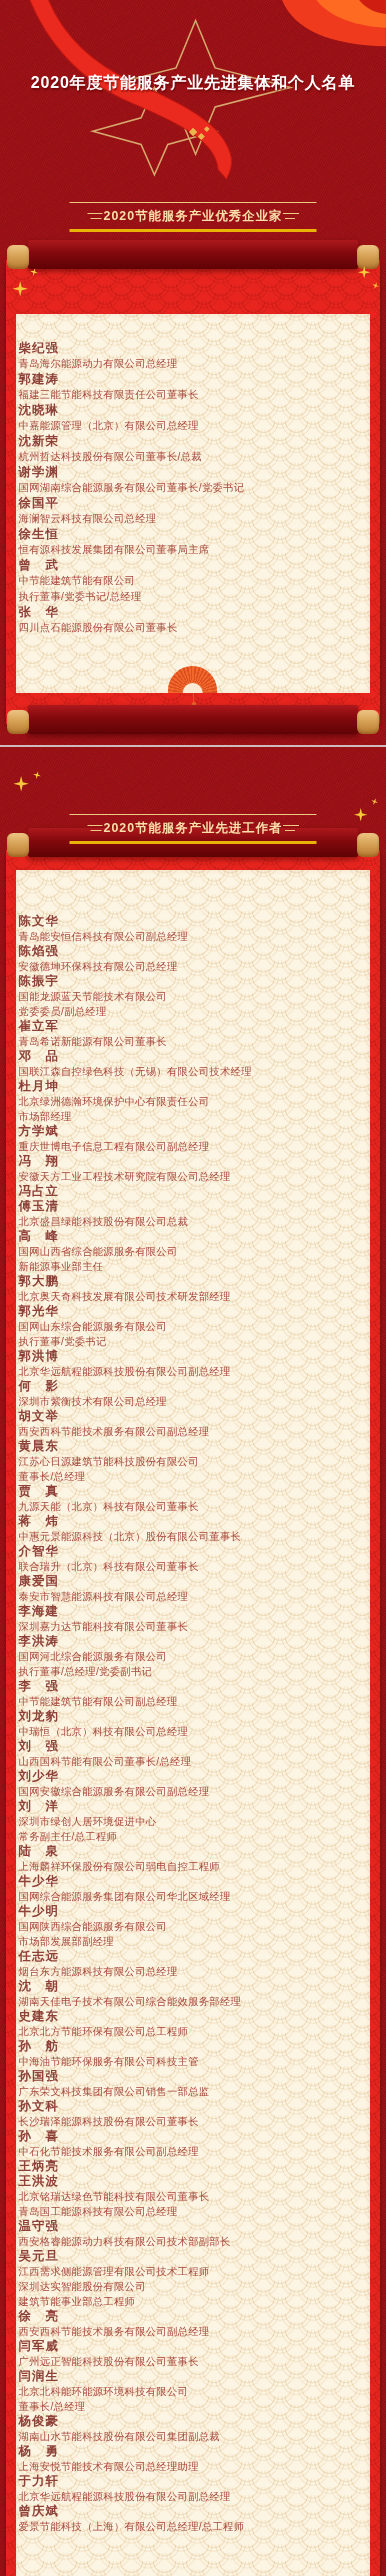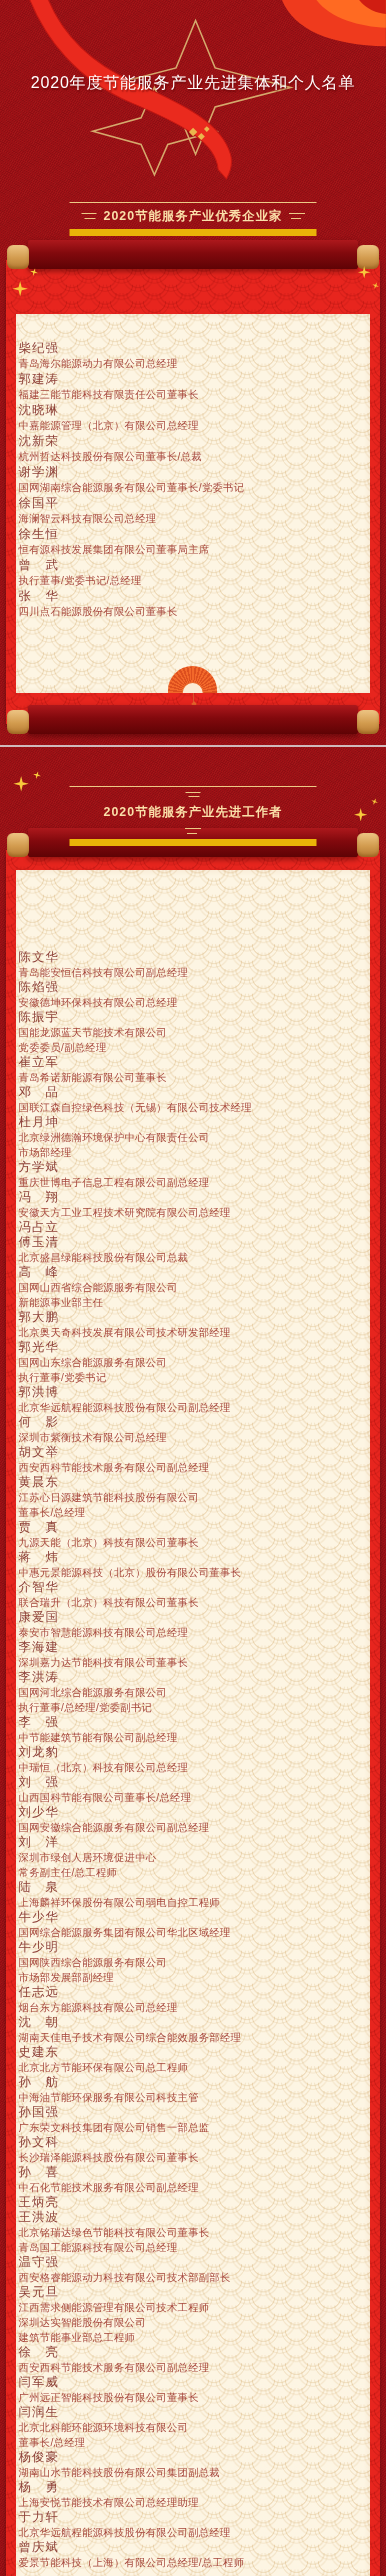--- a/index.html
+++ b/index.html
@@ -16,7 +16,7 @@
   
   .main-title{
     position:absolute;top:73px;left:0;width:100%;text-align:center;z-index:6;
-    font-size:16px;font-weight:normal;color:#ffffff;letter-spacing:0.8px;
+    font-size:16px;font-weight:bold;color:#ffffff;letter-spacing:0.8px;
     text-shadow:1px 1.5px 1.5px rgba(90,0,0,.55);
   }
   

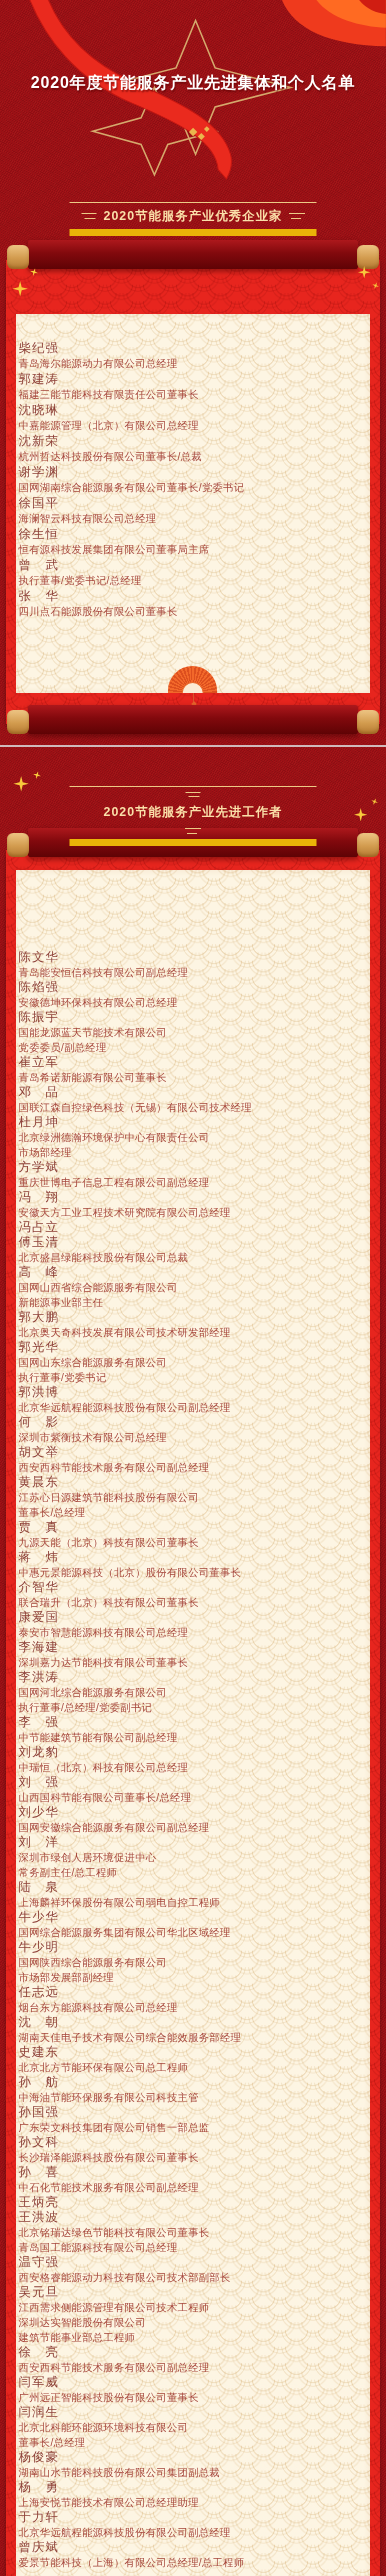--- a/index.html
+++ b/index.html
@@ -22,8 +22,8 @@
   
   .sec-head{
     position:absolute;left:50%;transform:translateX(-50%);width:247px;z-index:5;
-    border-top:1px solid #ecca86;border-bottom:7px solid #eab308;
-    display:flex;align-items:center;justify-content:center;gap:7px;padding:4.6px 0;
+    border-top:1px solid #ecca86;border-bottom:3px solid #eab308;
+    display:flex;align-items:center;justify-content:center;gap:1px;padding:4.6px 0;
   }
   .sec-head .txt{font-size:12.4px;font-weight:bold;color:#fadfa9;letter-spacing:1px;white-space:nowrap;}
   .bars{width:15.5px;height:5.7px;position:relative;flex:0 0 auto;}

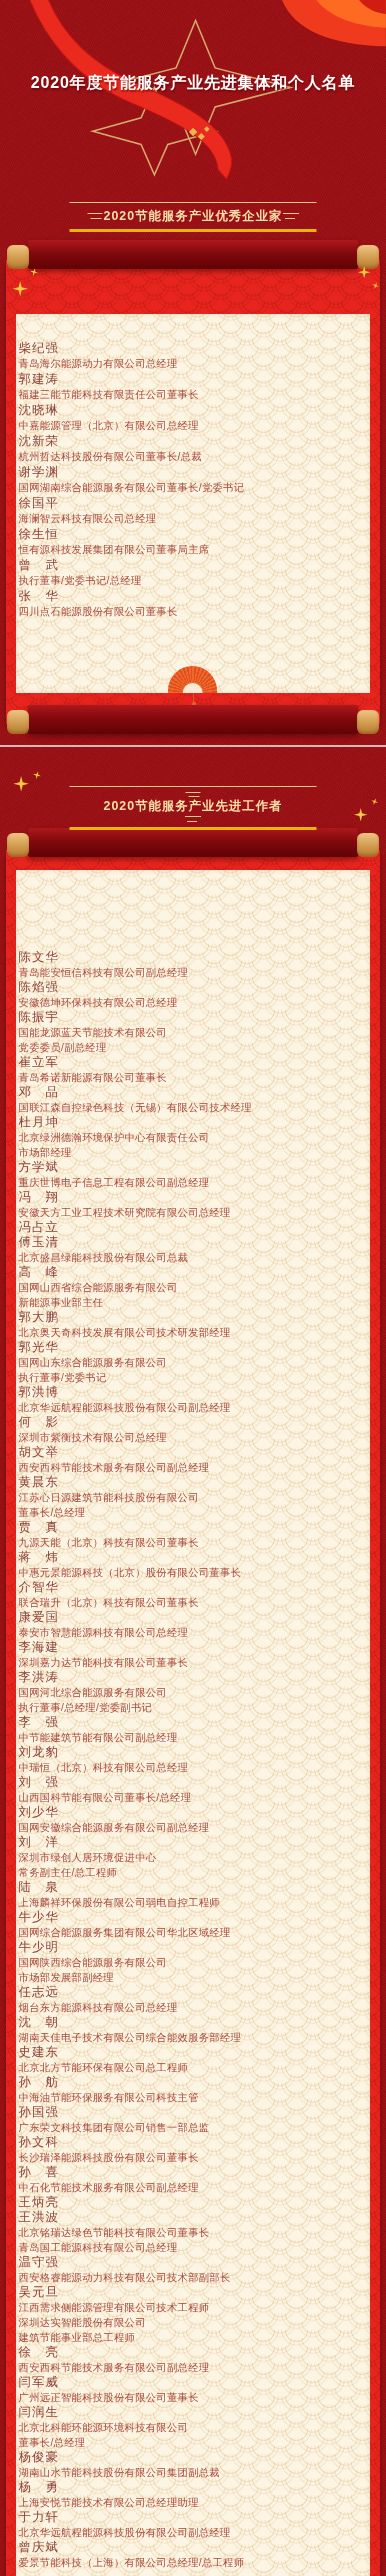--- a/index.html
+++ b/index.html
@@ -71,7 +71,7 @@
   .cap.left{left:7.2px}.cap.right{right:7.2px}
   
   .row{white-space:nowrap;padding-left:3.1px;display:flex;align-items:center;}
-  .name-row{height:15.5px;font-size:12.4px;font-weight:normal;color:#8e4139;letter-spacing:1px;}
+  .name-row{height:15.5px;font-size:12.4px;font-weight:bold;color:#8e4139;letter-spacing:1px;}
   .org-row{height:15.5px;font-size:10.3px;color:#a6463c;letter-spacing:0.3px;}
   .s2 .name-row{height:15px;}
   .s2 .org-row{height:15px;}

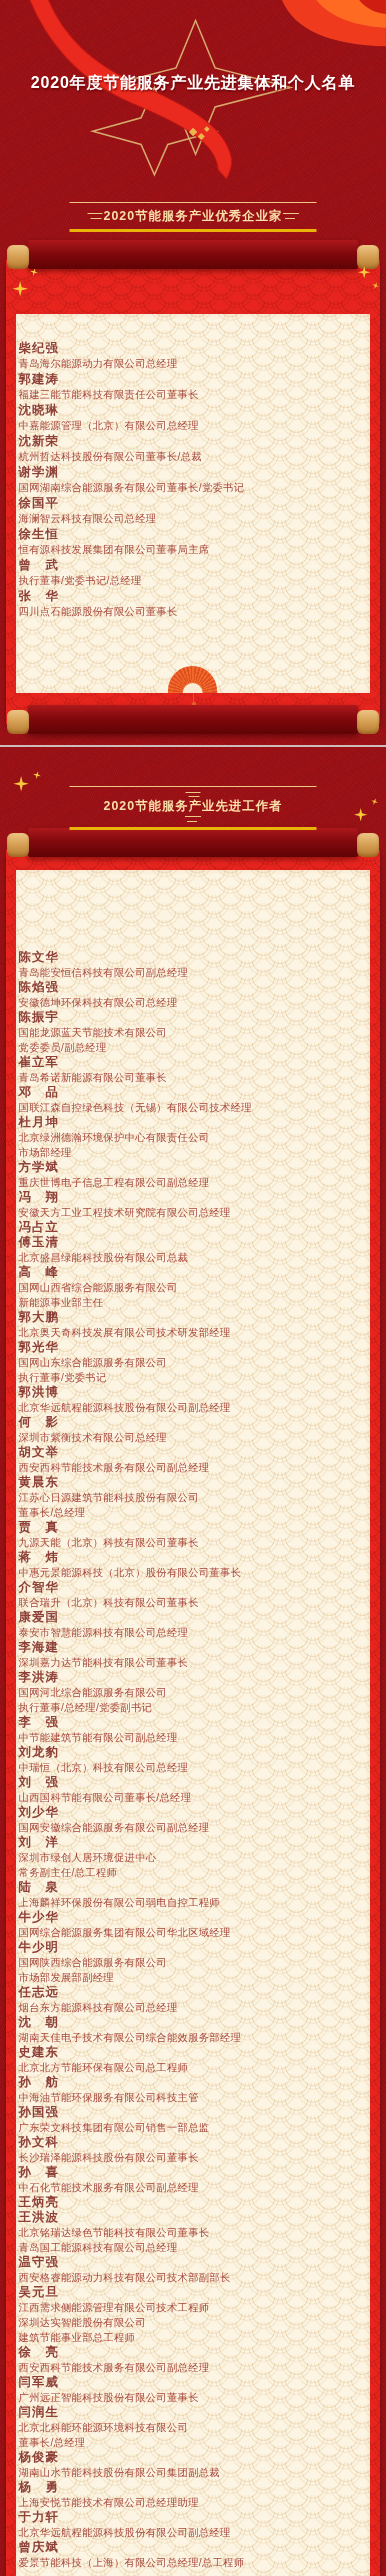--- a/index.html
+++ b/index.html
@@ -144,6 +144,7 @@
       <div class="row name-row">徐生恒</div>
       <div class="row org-row">恒有源科技发展集团有限公司董事局主席</div>
       <div class="row name-row">曾　武</div>
+      <div class="row org-row">中节能建筑节能有限公司</div>
       <div class="row org-row">执行董事/党委书记/总经理</div>
       <div class="row name-row">张　华</div>
       <div class="row org-row">四川点石能源股份有限公司董事长</div>

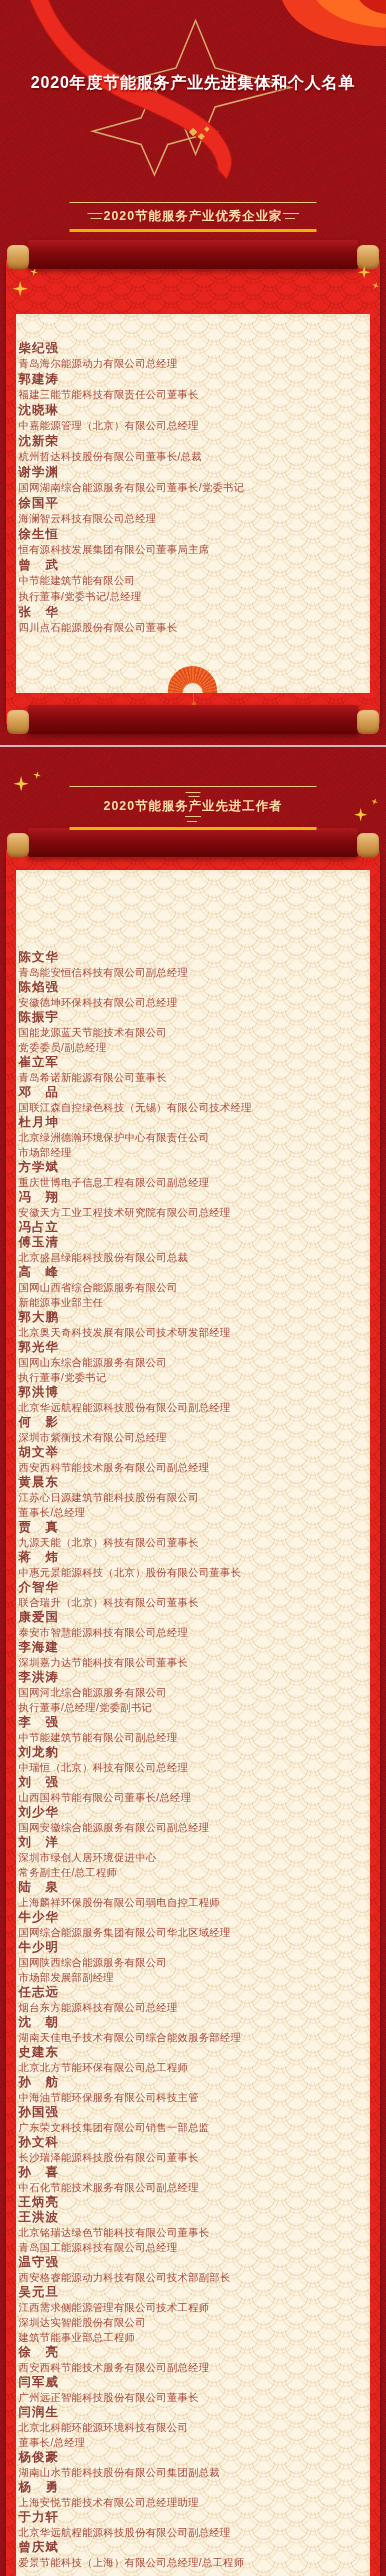--- a/index.html
+++ b/index.html
@@ -160,7 +160,7 @@
 
 <div class="seam" style="top:745px;"></div>
 
-<div class="sec-head" style="top:786px;flex-direction:column;">
+<div class="sec-head" style="top:814px;">
   <span class="bars"></span>
   <span class="txt">2020节能服务产业先进工作者</span>
   <span class="bars flip"></span>

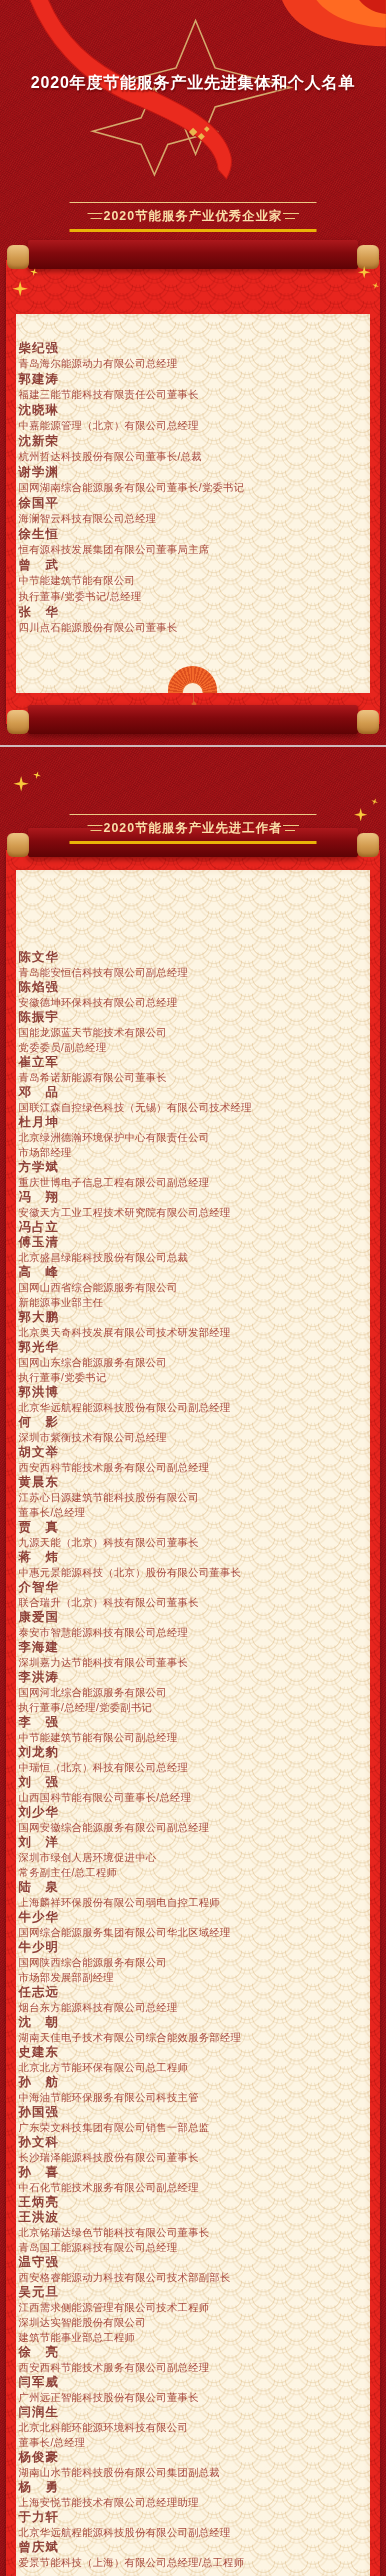--- a/index.html
+++ b/index.html
@@ -76,7 +76,7 @@
   .s2 .name-row{height:15px;}
   .s2 .org-row{height:15px;}
   .list1{padding-top:27px;}
-  .list2{padding-top:44px;margin-top:36px;}
+  .list2{padding-top:44px;}
   
   .fan{position:absolute;width:49px;height:27px;z-index:3;border-radius:49px 49px 0 0;overflow:hidden;}
   .fan::before{content:"";position:absolute;inset:0;

